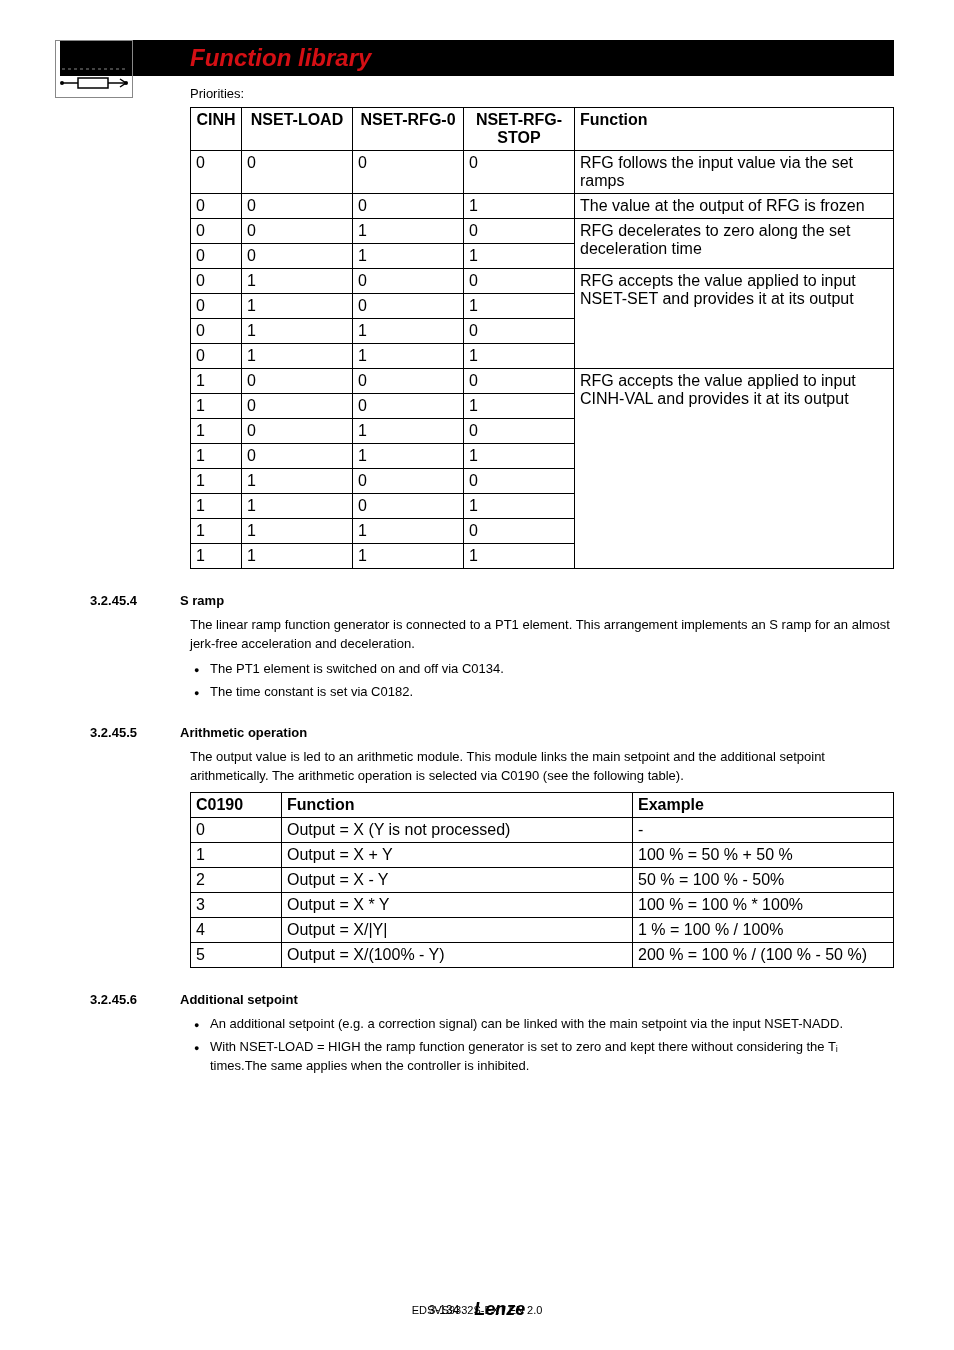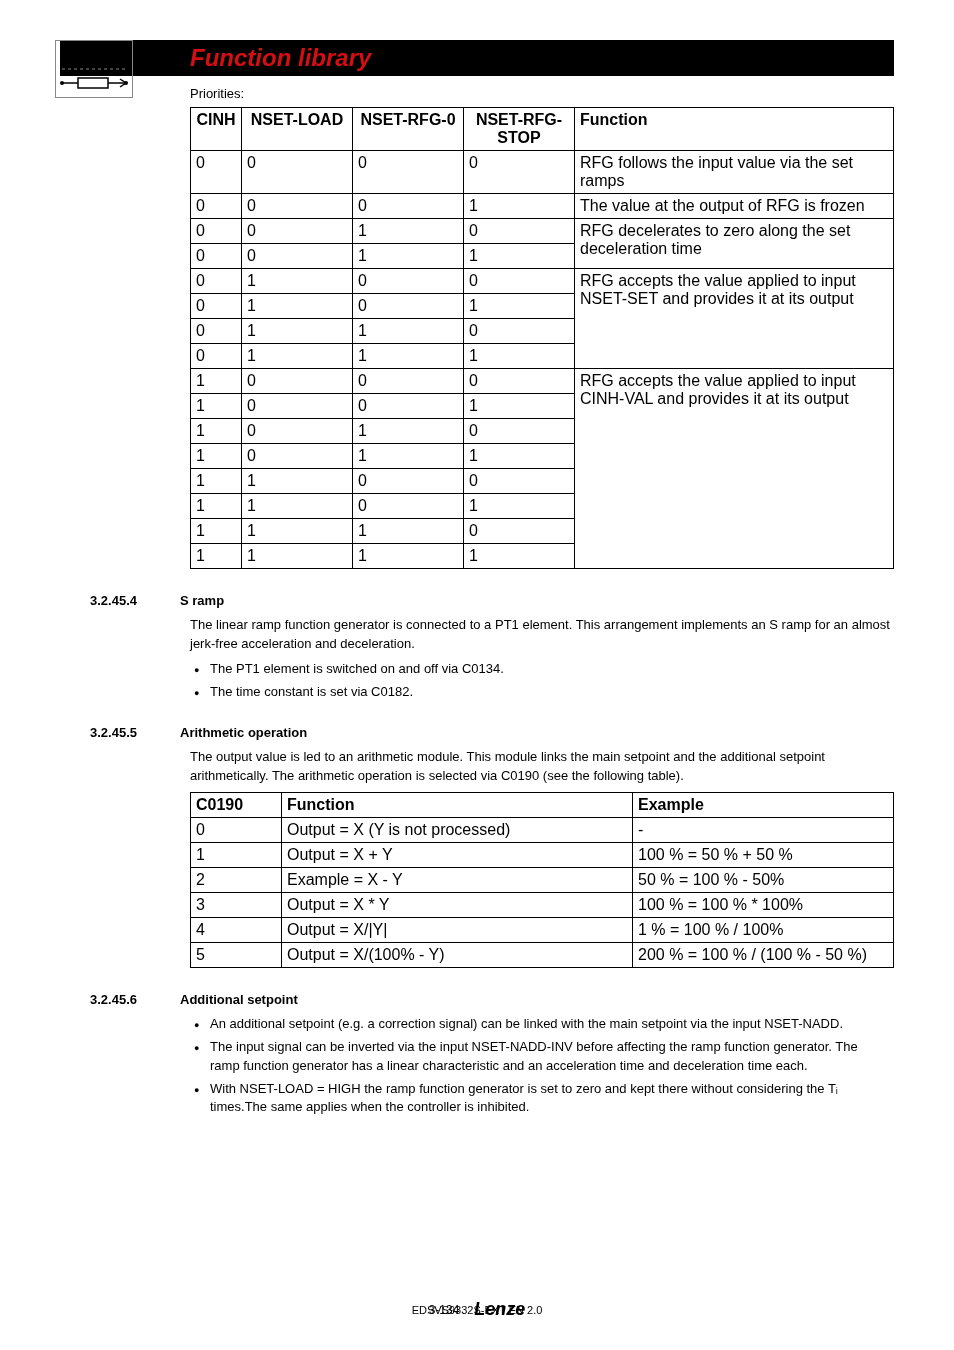--- a/index.html
+++ b/index.html
@@ -329,7 +329,7 @@
           </tr>
           <tr>
             <td>2</td>
-            <td>Example = X - Y</td>
+            <td>Output = X - Y</td>
             <td>50 % = 100 % - 50%</td>
           </tr>
           <tr>

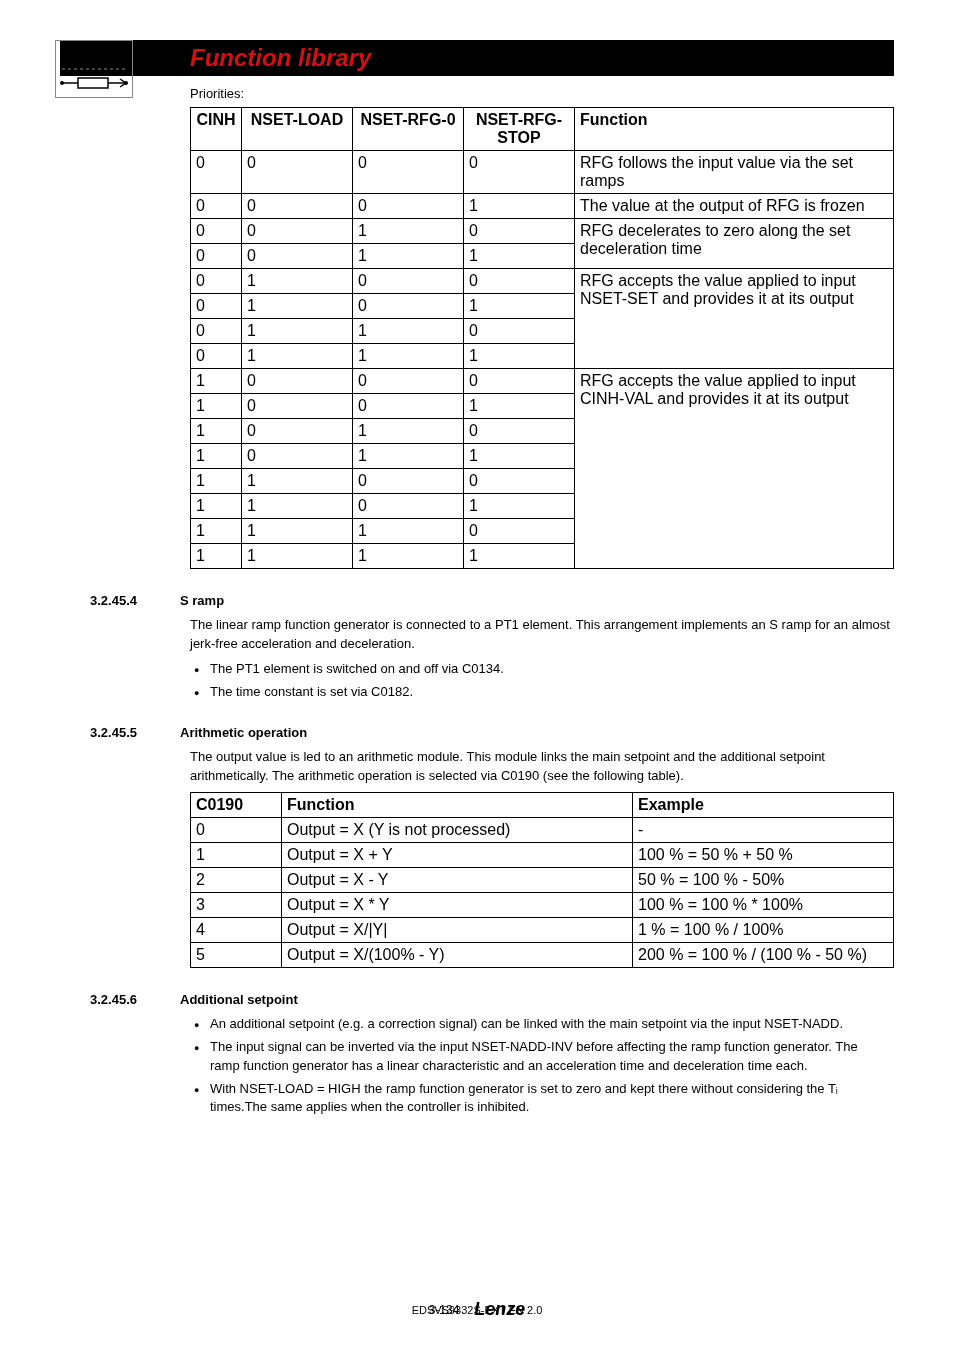--- a/index.html
+++ b/index.html
@@ -356,7 +356,6 @@
     </div>
     <ul class="bullets" id="addsp-bullets">
         <li>An additional setpoint (e.g. a correction signal) can be linked with the main setpoint via the input NSET-NADD.</li>
-        <li>The input signal can be inverted via the input NSET-NADD-INV before affecting the ramp function generator. The ramp function generator has a linear characteristic and an acceleration time and deceleration time each.</li>
         <li>With NSET-LOAD = HIGH the ramp function generator is set to zero and kept there without considering the Tᵢ times.The same applies when the controller is inhibited.</li>
       </ul>
 

